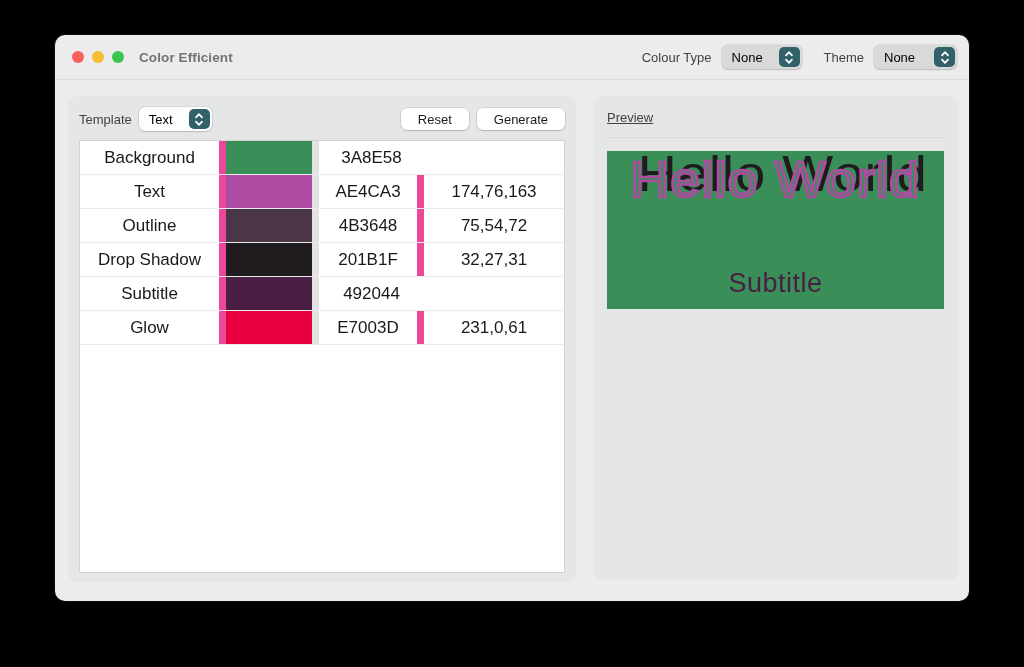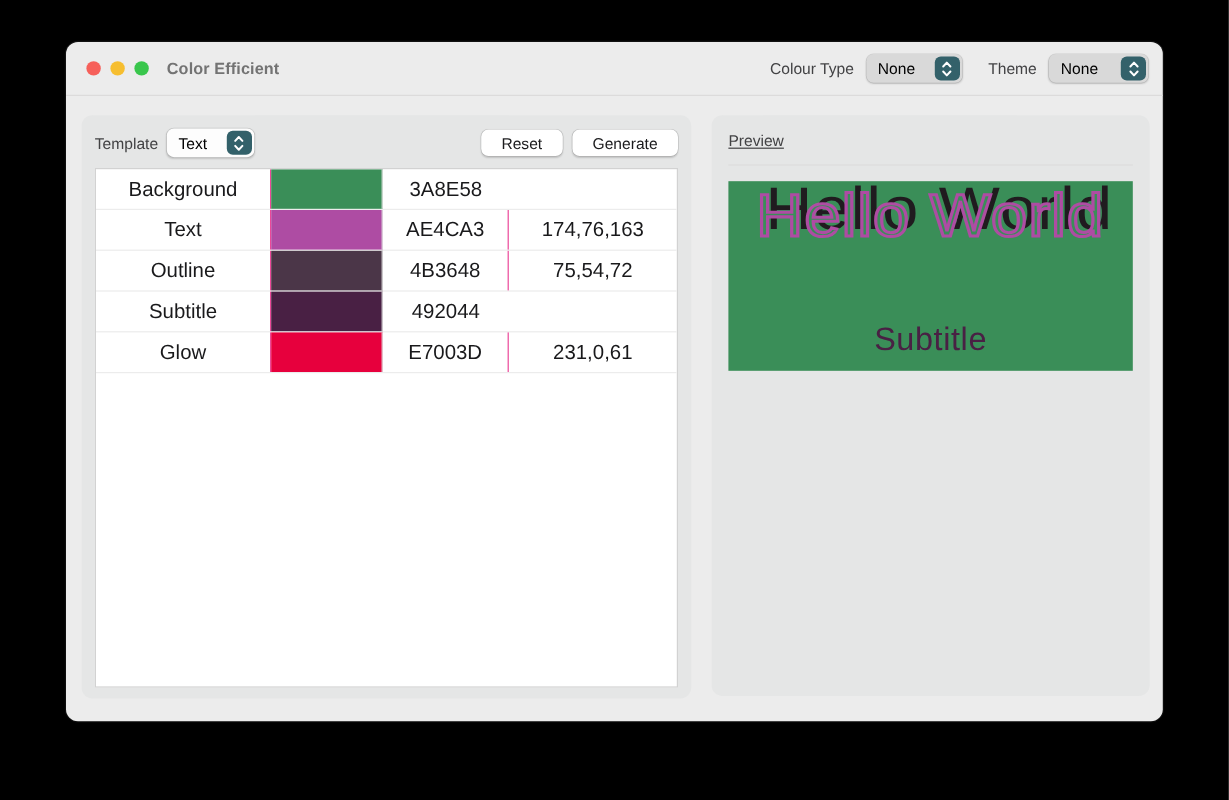--- a/index.html
+++ b/index.html
@@ -94,7 +94,7 @@
   .cell {
     display:flex; align-items:center; justify-content:center;
     font-size:17px; color:#19191b;
-    border-right:1px solid #ec4899;
+    border-right:7px solid #ec4899;
     overflow:hidden; white-space:nowrap;
   }
   .cell:last-child { border-right:none; }

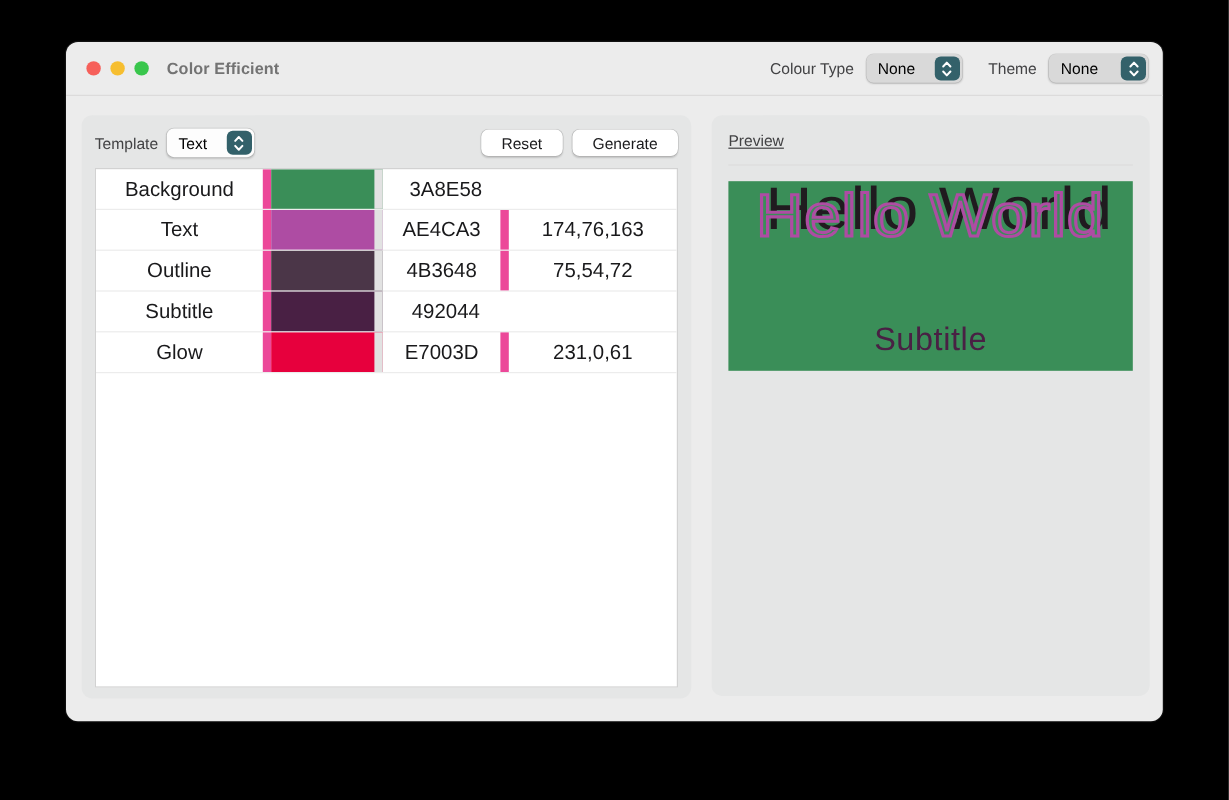--- a/index.html
+++ b/index.html
@@ -190,6 +190,12 @@
         <div class="cell">75,54,72</div>
       </div>
       <div class="trow">
+        <div class="cell">Drop Shadow</div>
+        <div class="cell swatch" style="background: rgb(32, 27, 31);"></div>
+        <div class="cell">201B1F</div>
+        <div class="cell">32,27,31</div>
+      </div>
+      <div class="trow">
         <div class="cell">Subtitle</div>
         <div class="cell swatch" style="background: rgb(73, 32, 68);"></div>
         <div class="cell">492044</div>

